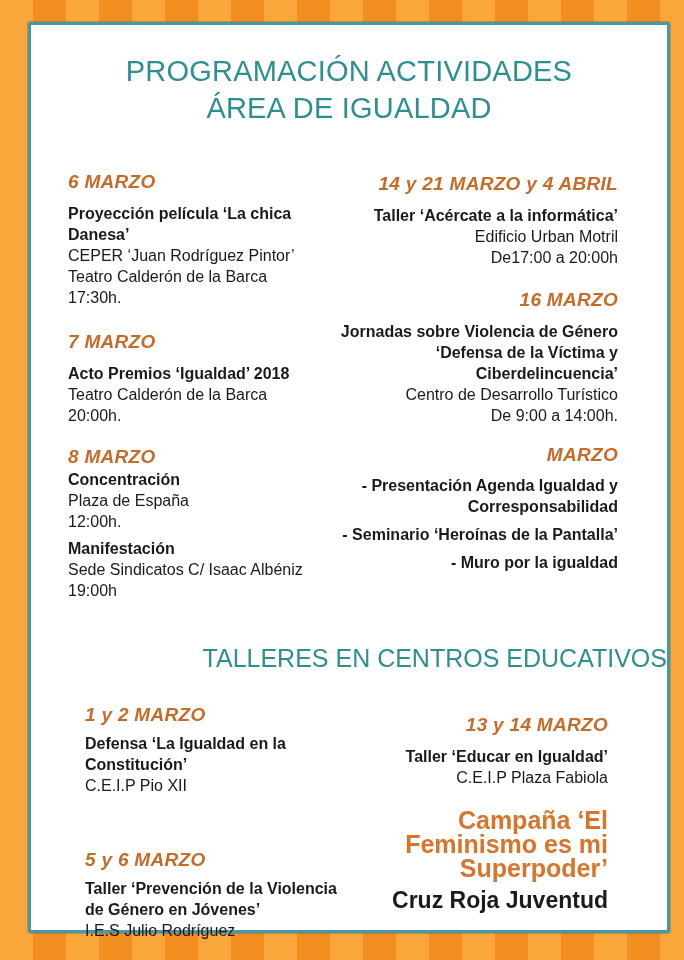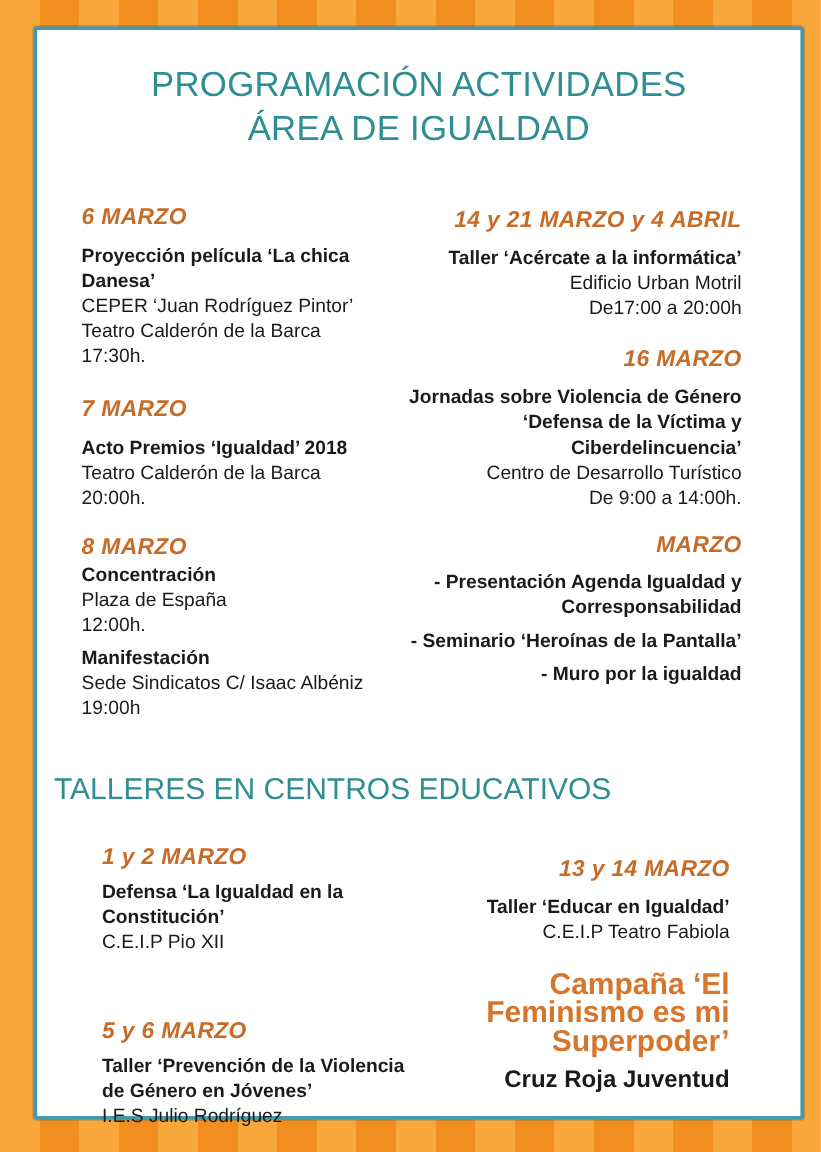--- a/index.html
+++ b/index.html
@@ -30,8 +30,8 @@
     letter-spacing:0.2px;
   }
   .section-title {
-    position:absolute; top:618px; left:14px; width:100%;
-    text-align:left;
+    position:absolute; top:618px; left:0; width:100%;
+    text-align:right;
     color:#2f8e91;
     font-size:25px; line-height:30px;
   }

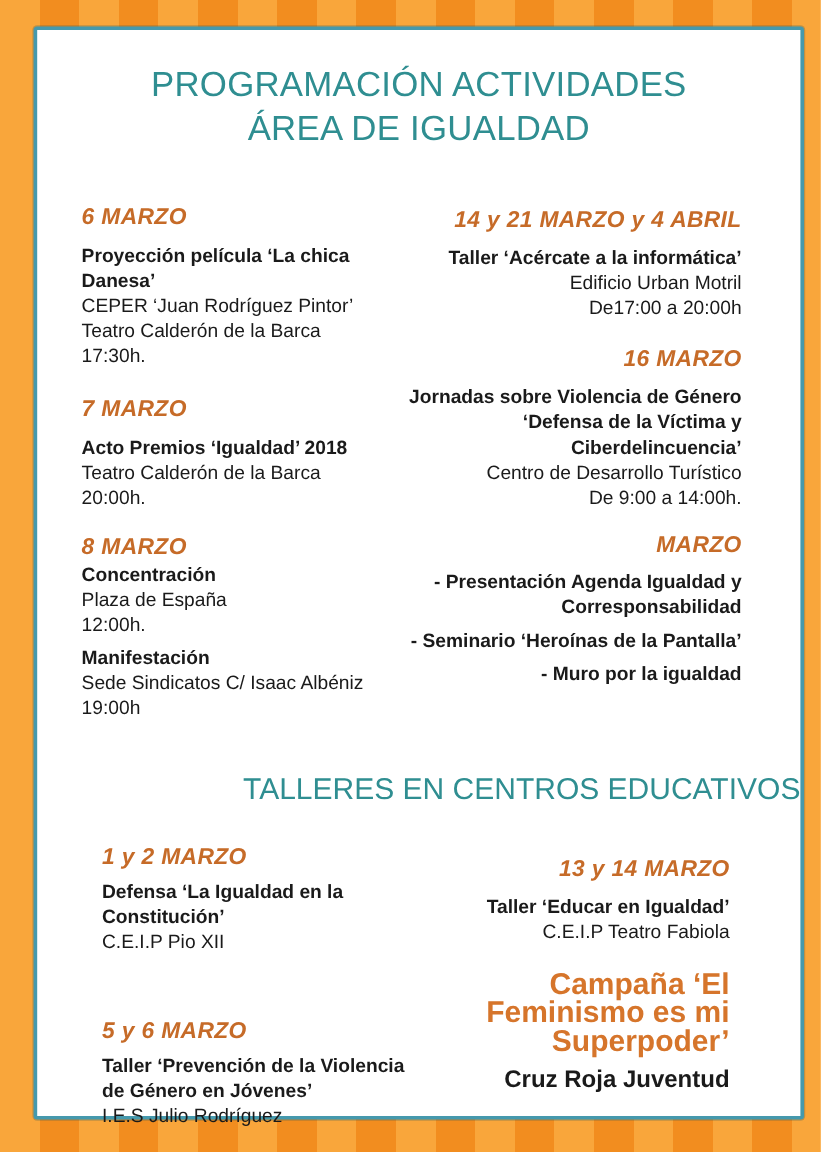--- a/index.html
+++ b/index.html
@@ -136,7 +136,7 @@
     <div class="event right-align" style="left:296px; top:688px; width:281px;">
       <div class="date">13 y 14 MARZO</div>
       <div class="etitle">Taller ‘Educar en Igualdad’</div>
-      <div class="eline">C.E.I.P Teatro Fabiola</div>
+      <div class="eline">C.E.I.P Plaza Fabiola</div>
     </div>
 
     <div class="event" style="left:296px; top:783px; width:281px;">

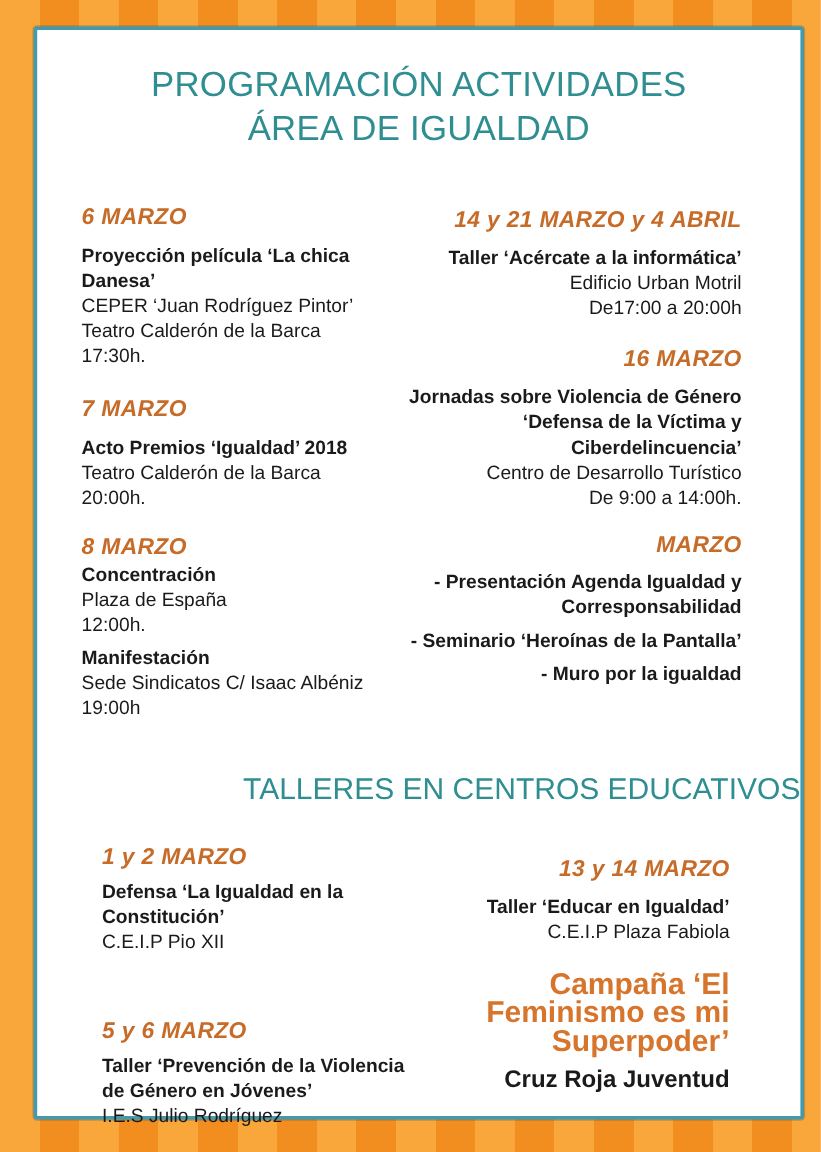--- a/index.html
+++ b/index.html
@@ -54,7 +54,7 @@
     text-align:right;
   }
   .campaign-org {
-    font-weight:bold; font-size:20px; line-height:21px;
+    font-weight:bold; font-size:23px; line-height:21px;
     margin-top:10px; text-align:right; color:#1a1a1a;
   }
 </style>

